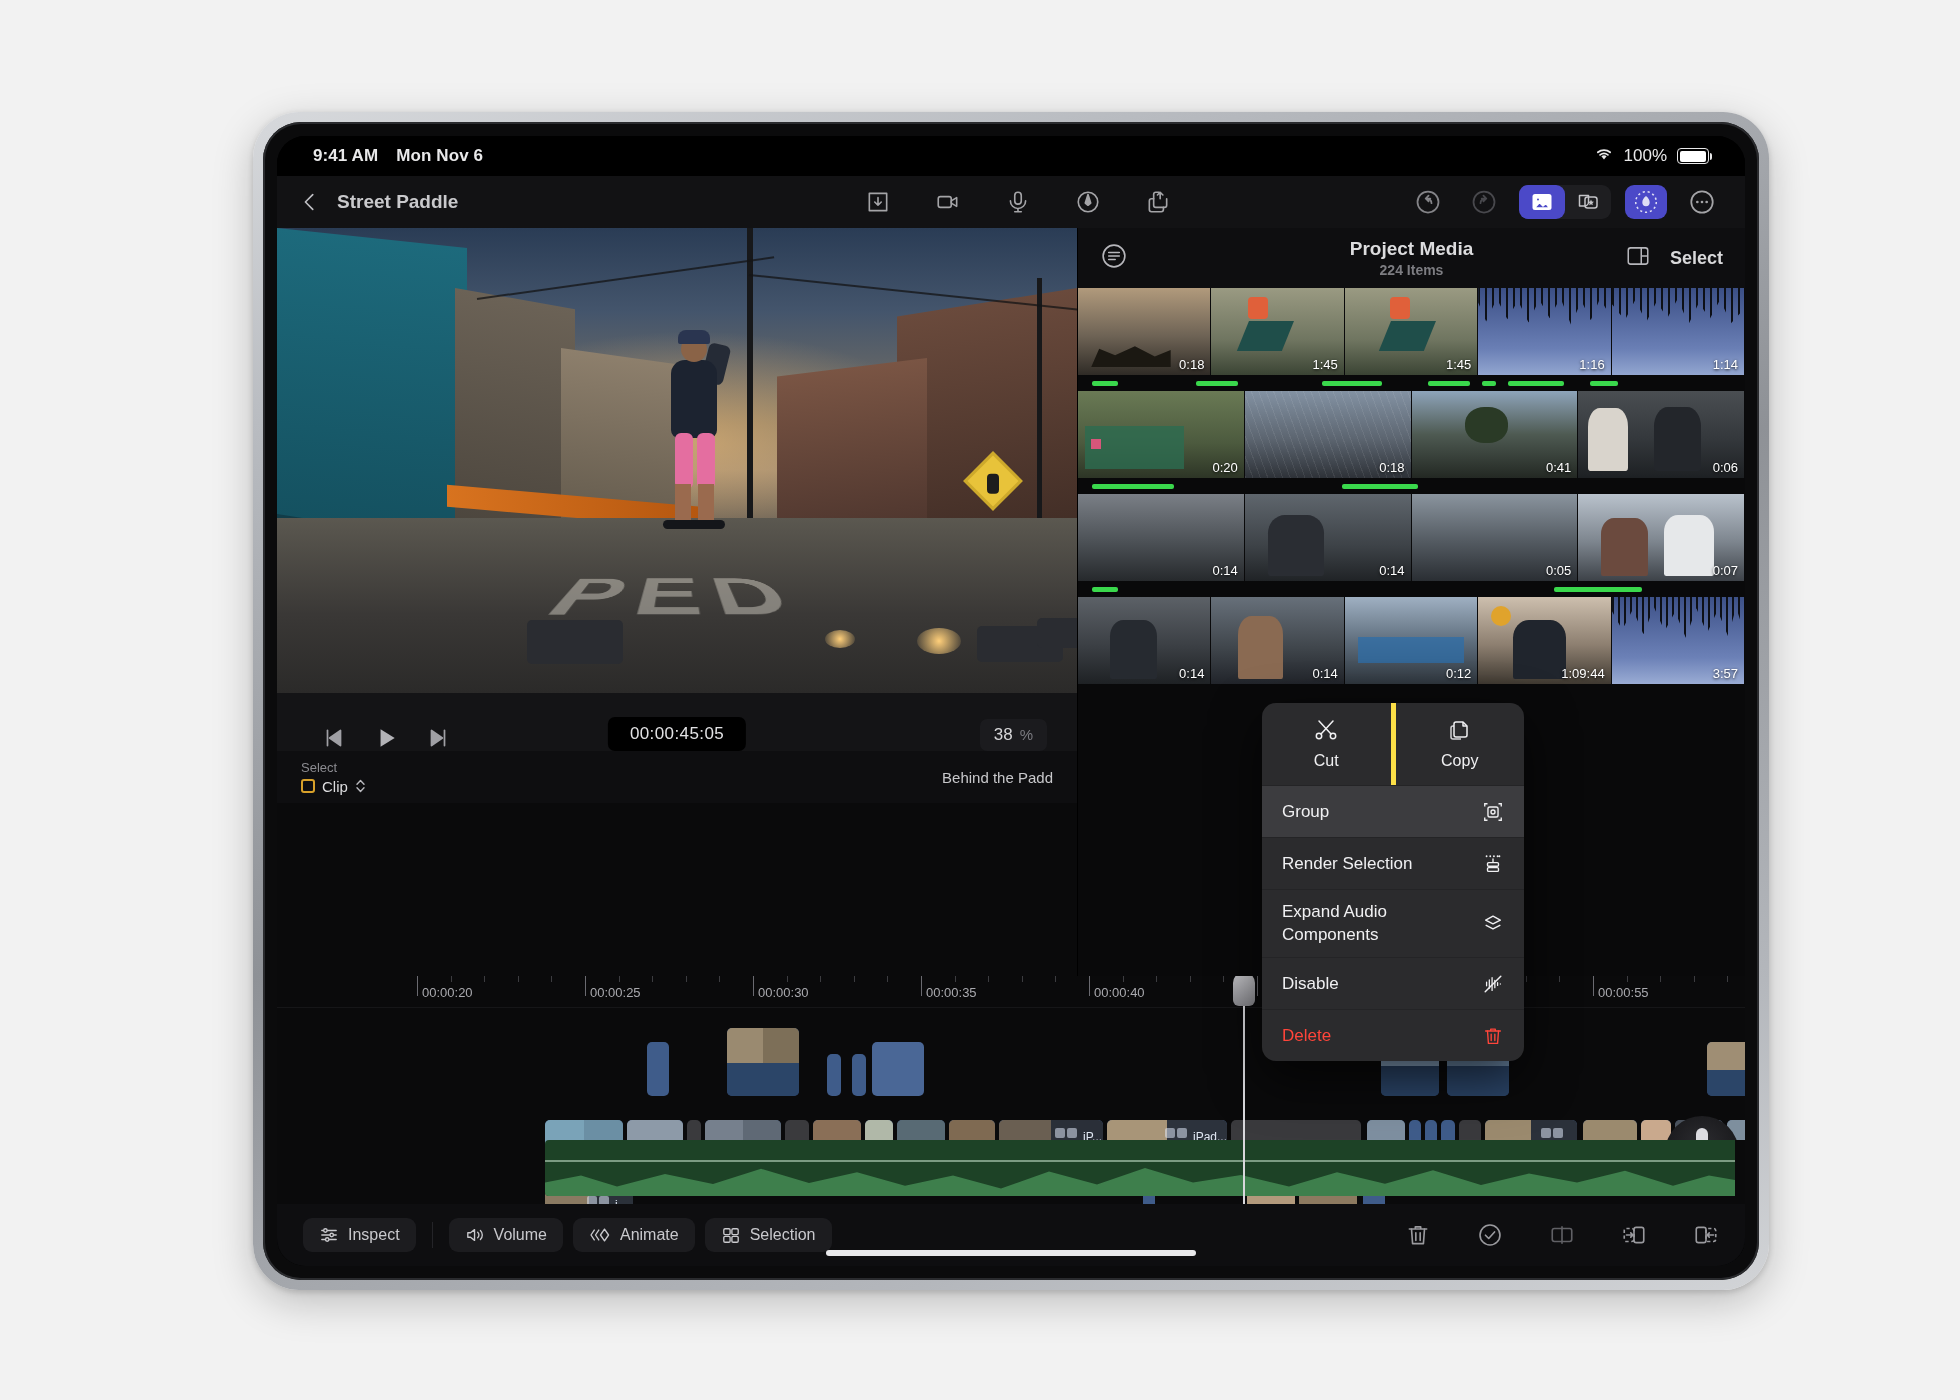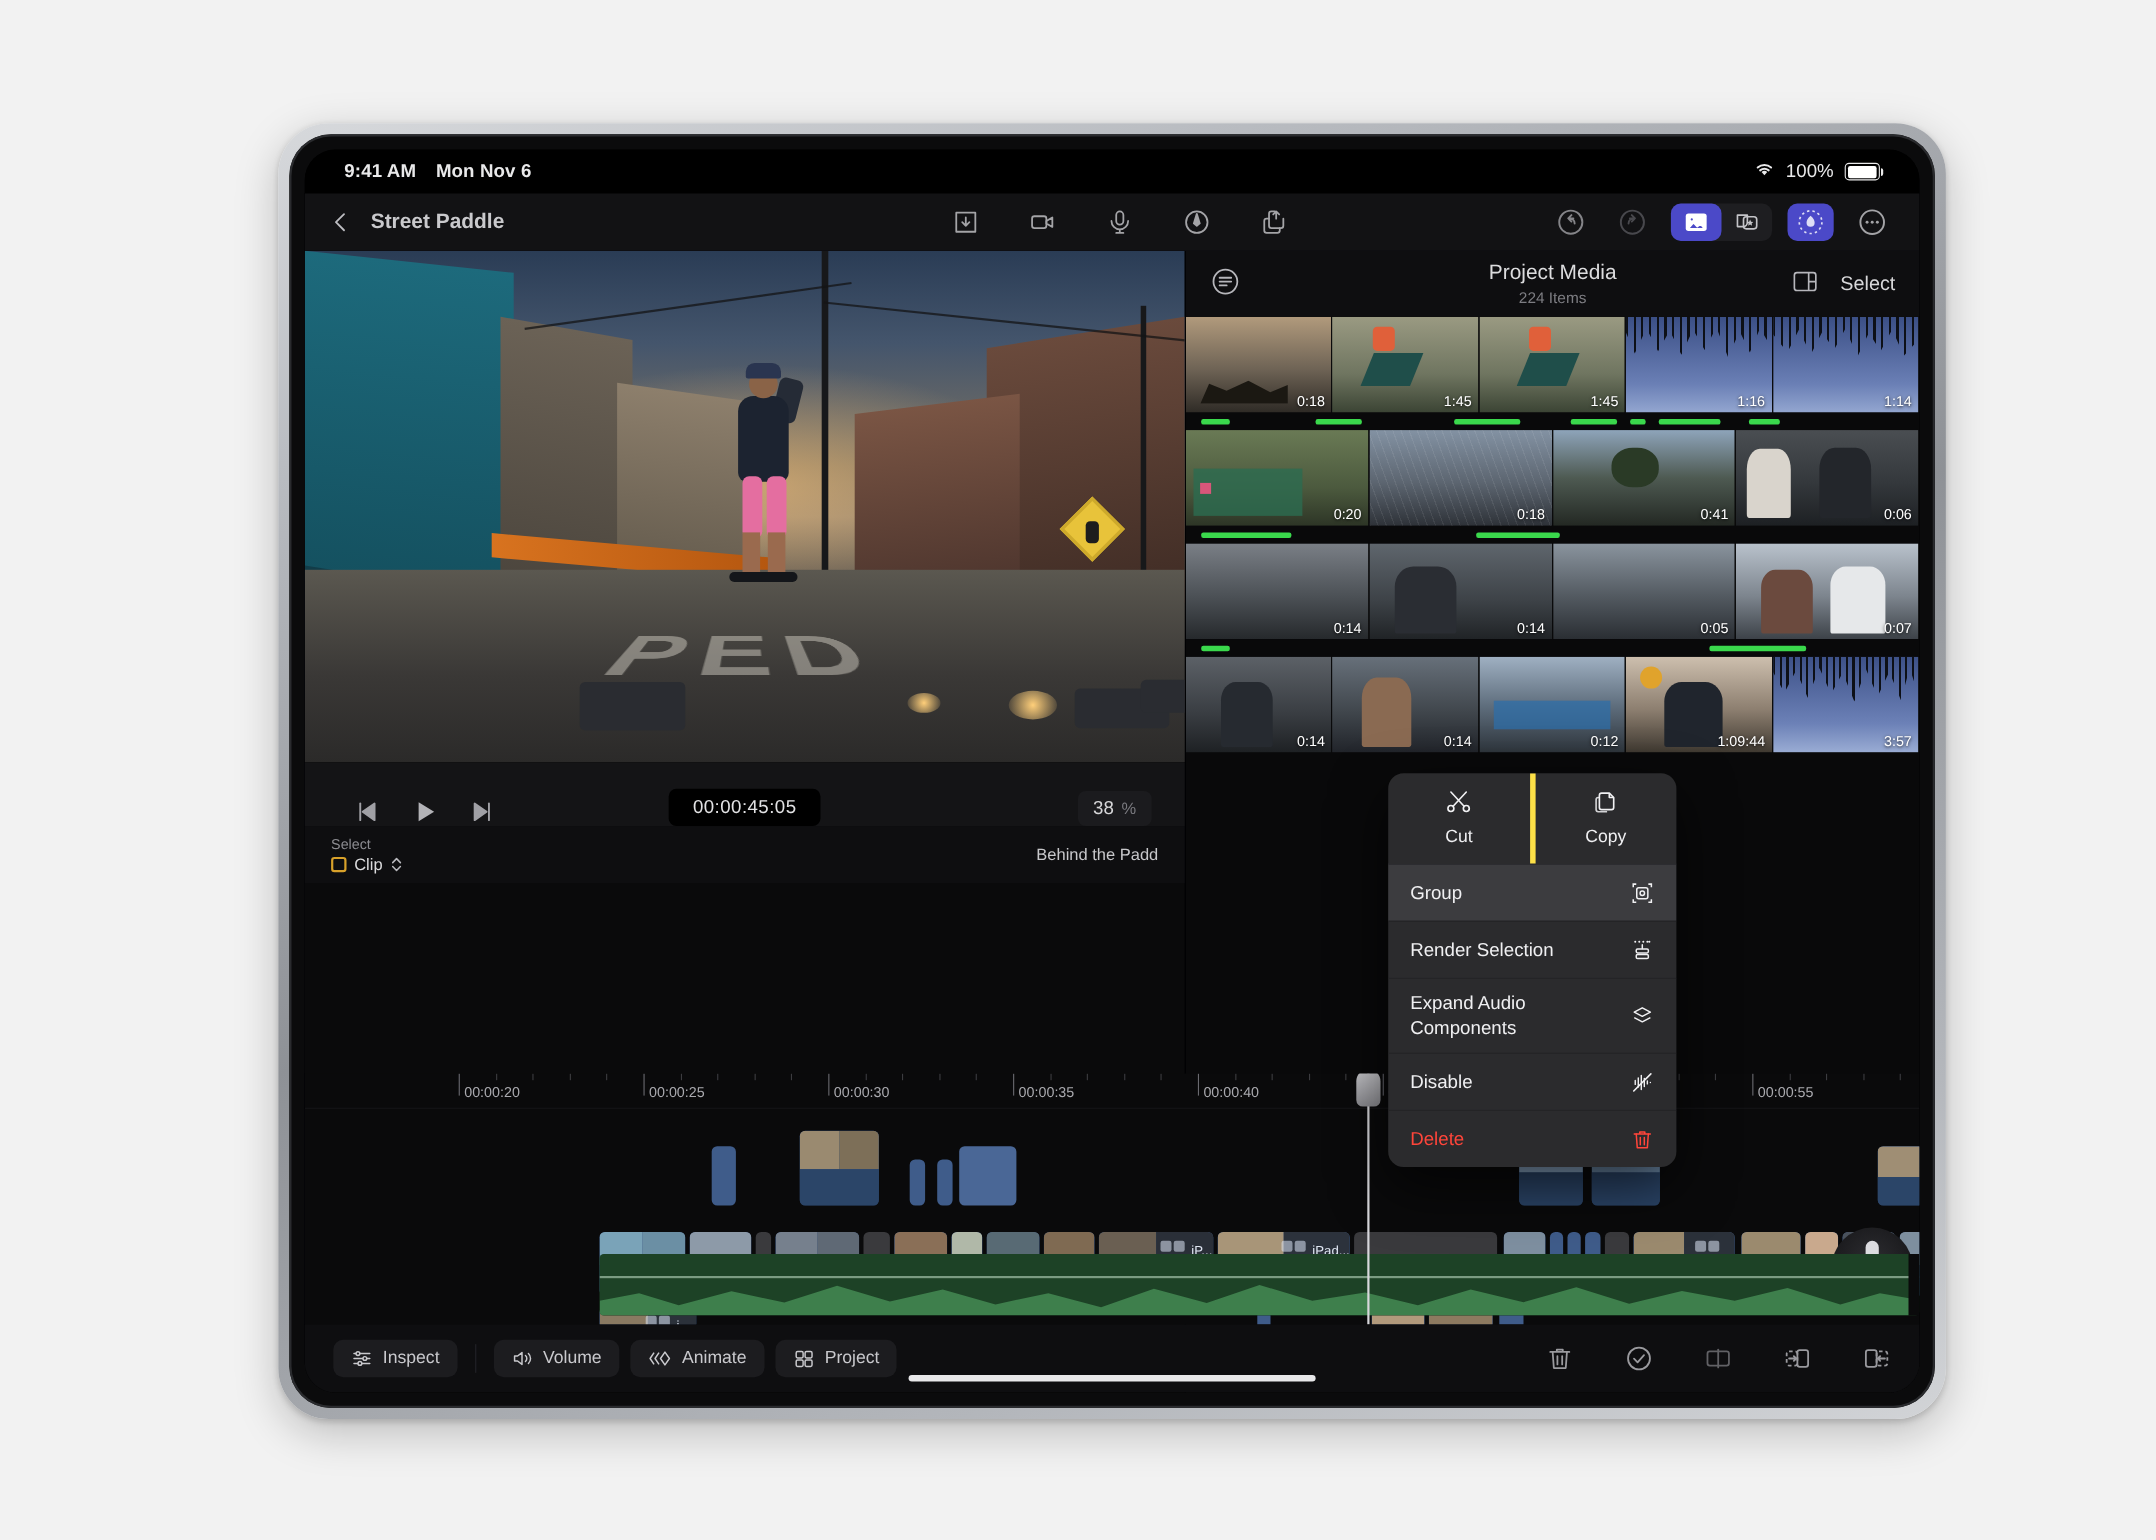--- a/index.html
+++ b/index.html
@@ -155,7 +155,7 @@
   .clipname { position:absolute; right:24px; color:#c8c8cb; font-size:15px; }
 
   
-  .mediahdr { height:60px; background:#0e0e10; display:flex; align-items:center; padding:0 22px; position:relative; }
+  .mediahdr { height:60px; background:#0e0e10; display:flex; align-items:center; padding:0 22px; position:relative;font-weight:bold; }
   .mh-title { position:absolute; left:0; right:0; text-align:center; pointer-events:none; }
   .mh-t1 { color:#dcdcde; font-size:19px; }
   .mh-t2 { color:#7d7d82; font-size:14px; margin-top:2px;}

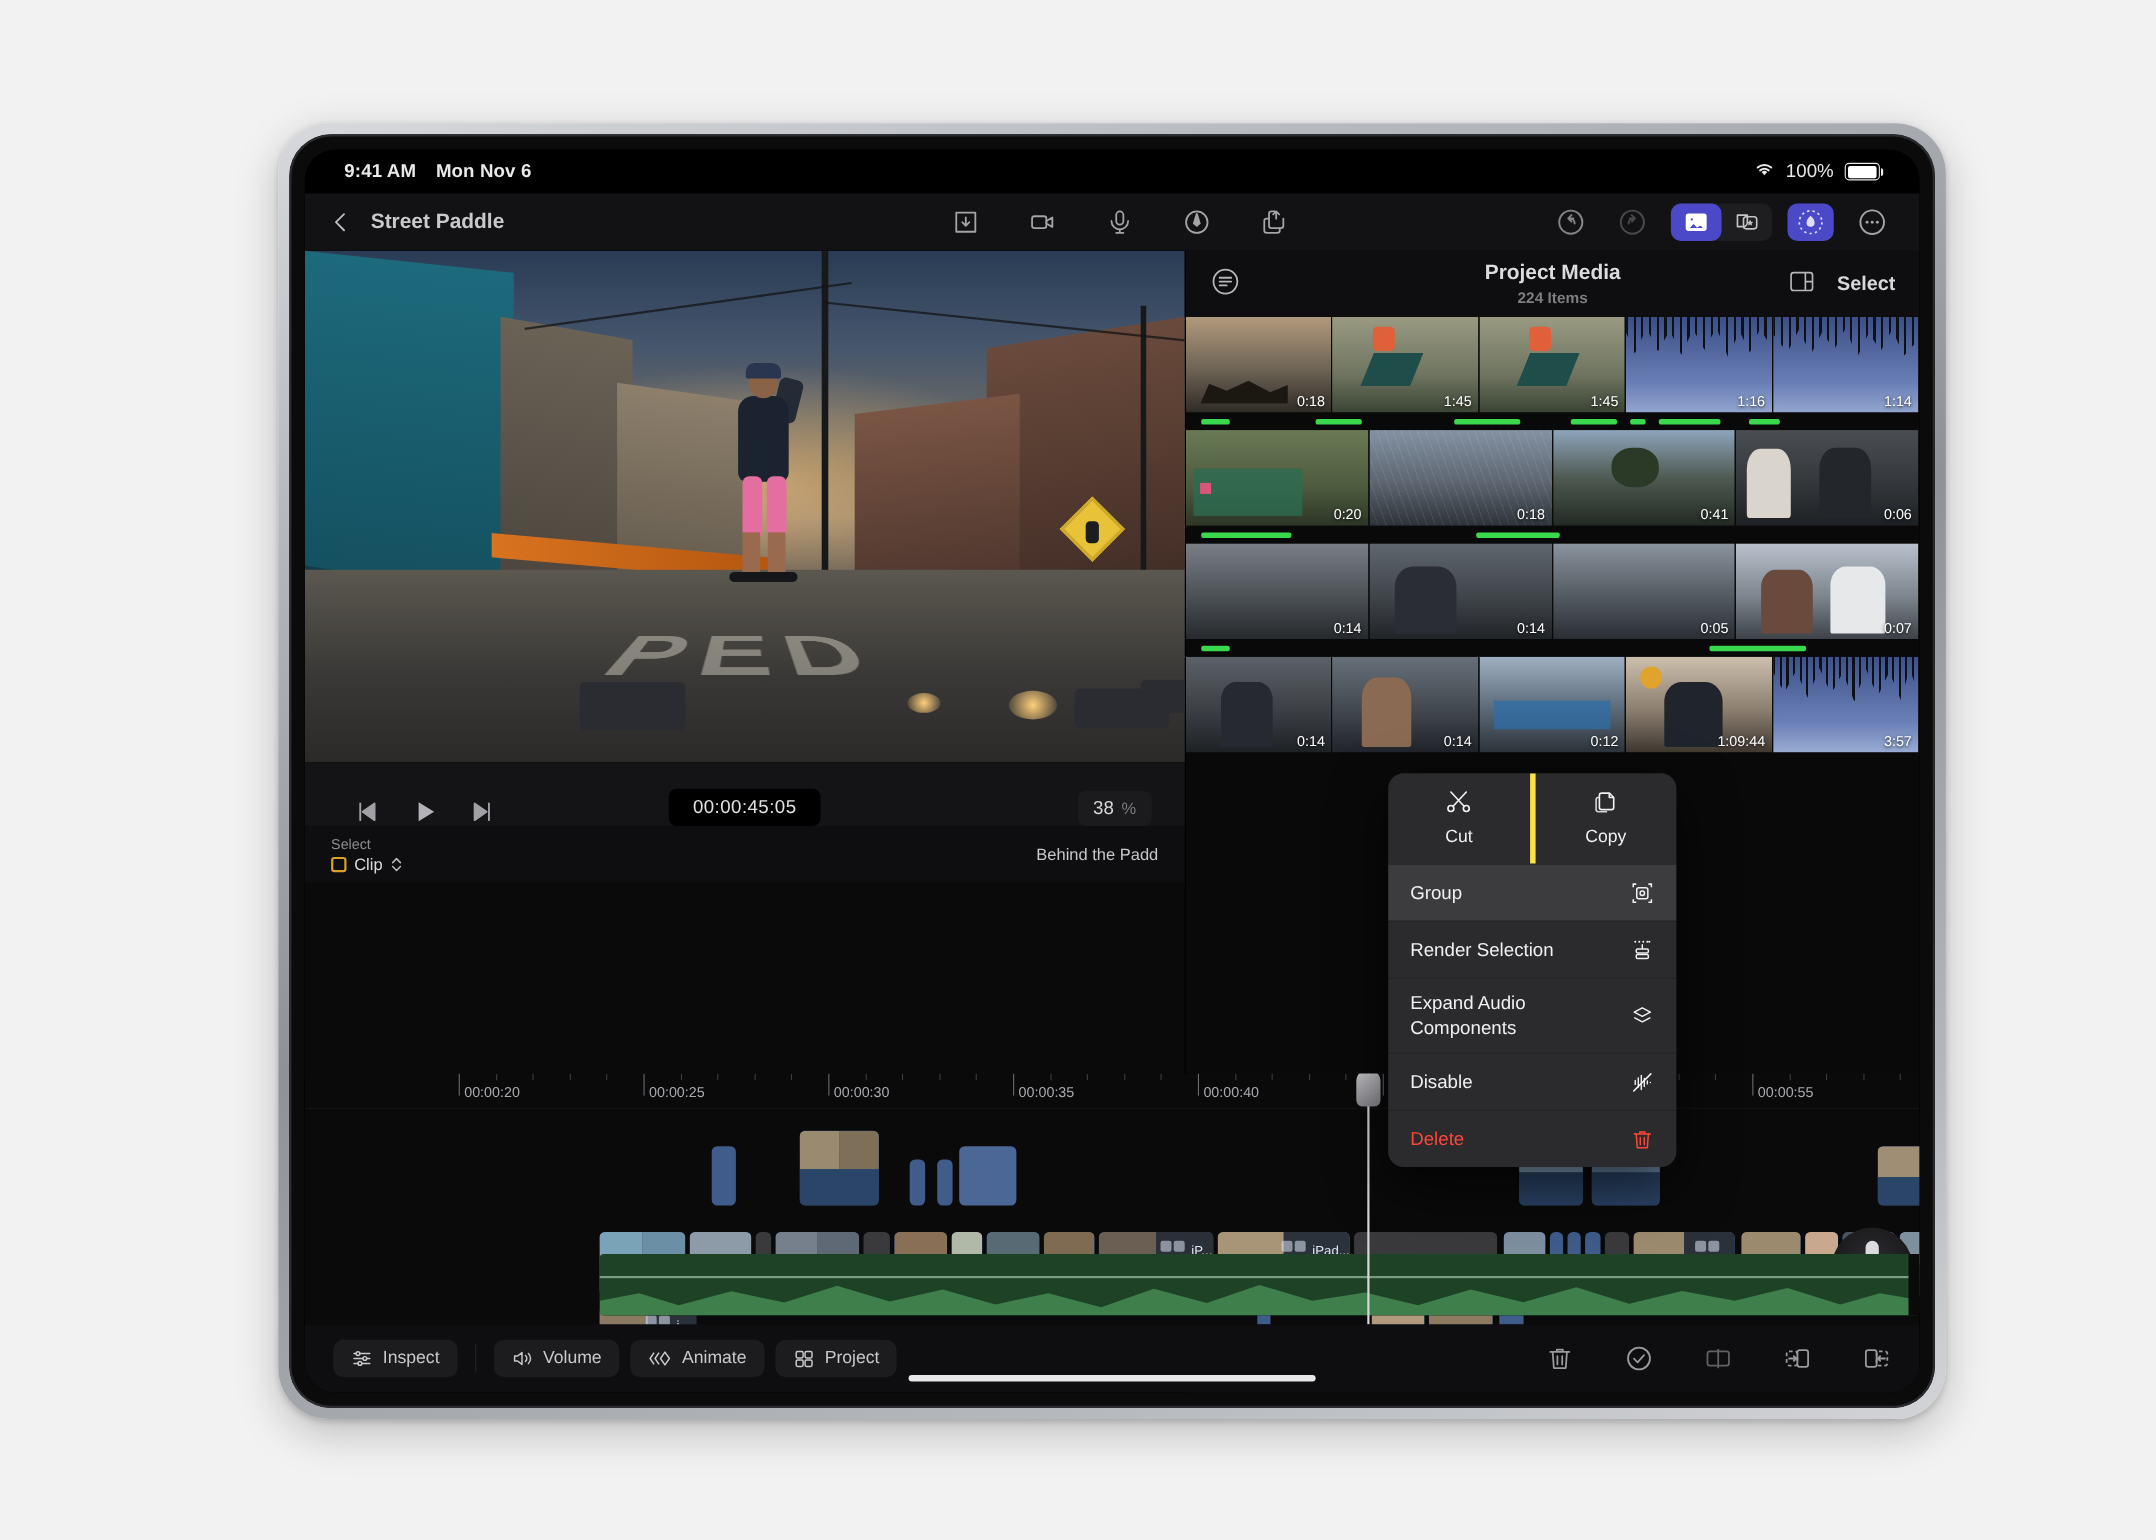--- a/index.html
+++ b/index.html
@@ -1020,7 +1020,7 @@
                     <rect x="3" y="11.5" width="7" height="6.5" rx="1.4"></rect>
                     <rect x="12" y="11.5" width="7" height="6.5" rx="1.4"></rect>
                   </svg>
-                <b style="font-weight:400">Project</b>
+                <b style="font-weight:400">Selection</b>
               </span>
             </div>
 

